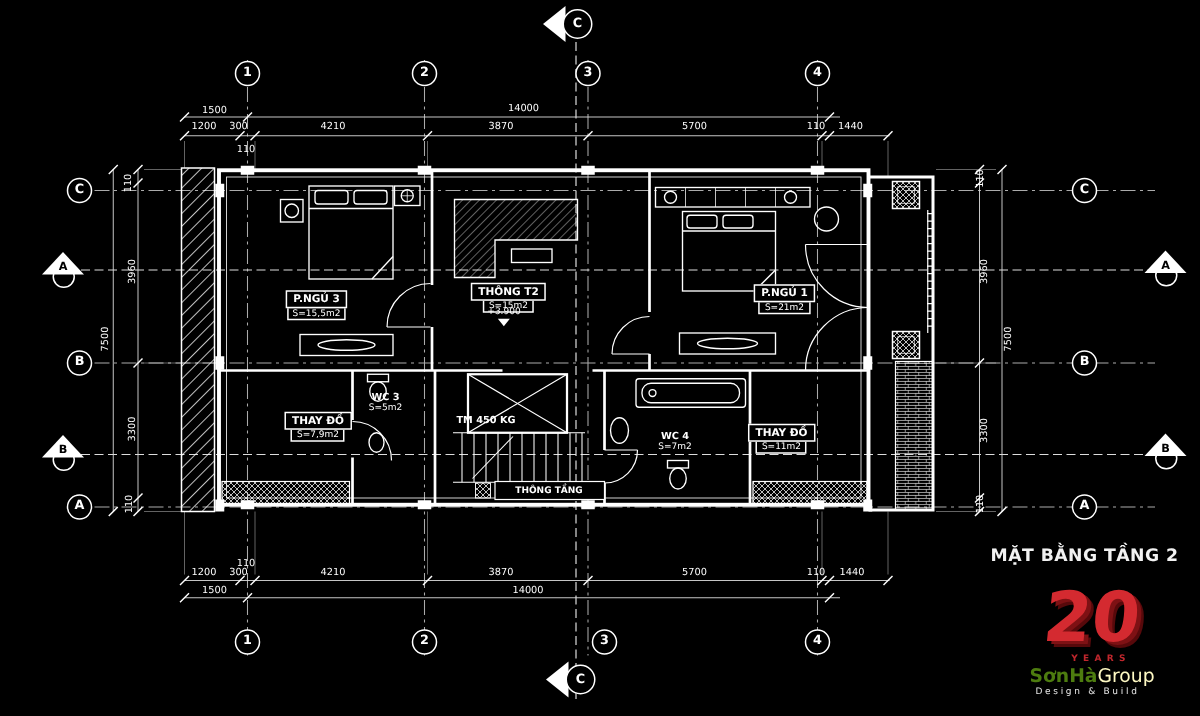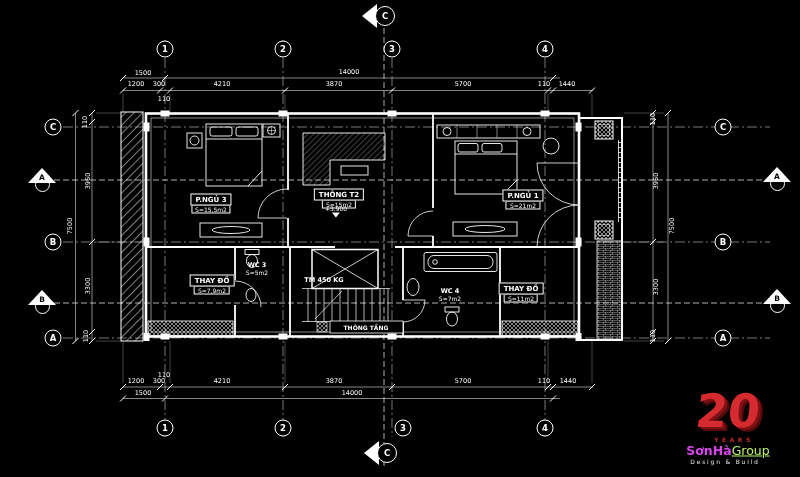--- a/index.html
+++ b/index.html
@@ -452,6 +452,7 @@
     <span>THÔNG TẦNG</span>
   </div>
 
+  <div class="sheet-title">MẶT BẰNG TẦNG 2</div>
   <div class="logo20">20</div>
   <div class="logoyears">YEARS</div>
   <div class="brand">

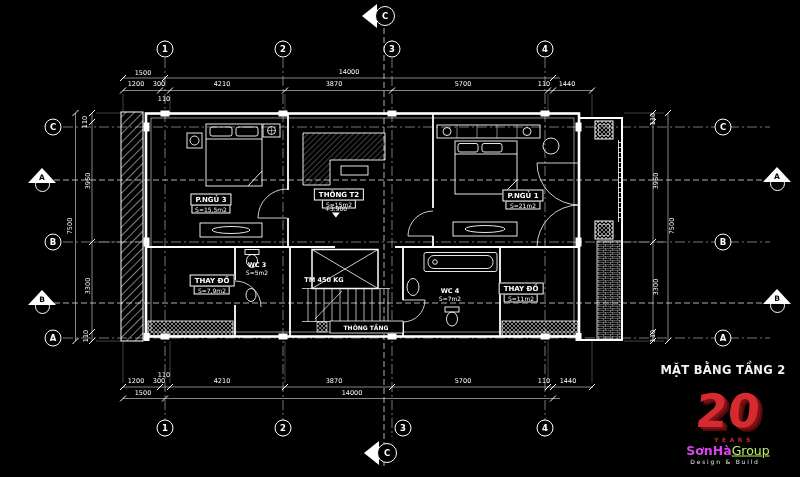--- a/index.html
+++ b/index.html
@@ -62,7 +62,7 @@
              white-space:nowrap;z-index:6;}
   .brand{position:absolute;left:728px;top:450px;transform:translate(-50%,-50%);
          font-size:12.5px;white-space:nowrap;z-index:6;}
-  .brand .red{color:#d946ef;font-weight:bold;}
+  .brand .red{color:#4d7c0f;font-weight:bold;}
   .brand .white{color:#bef264;text-decoration:underline;}
   .tagline{position:absolute;left:725px;top:461px;transform:translate(-50%,-50%);
            color:#e8e8e8;font-size:6px;letter-spacing:1.8px;white-space:nowrap;z-index:6;}

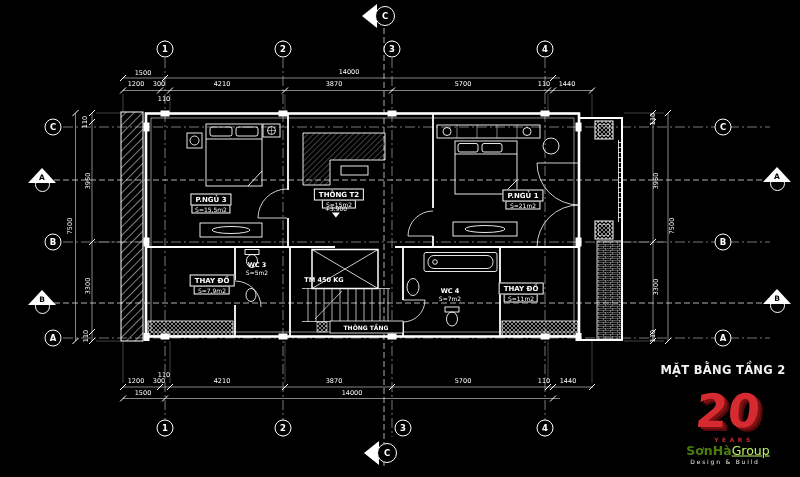--- a/index.html
+++ b/index.html
@@ -63,7 +63,7 @@
   .brand{position:absolute;left:728px;top:450px;transform:translate(-50%,-50%);
          font-size:12.5px;white-space:nowrap;z-index:6;}
   .brand .red{color:#4d7c0f;font-weight:bold;}
-  .brand .white{color:#bef264;text-decoration:underline;}
+  .brand .white{color:#fef9c3;}
   .tagline{position:absolute;left:725px;top:461px;transform:translate(-50%,-50%);
            color:#e8e8e8;font-size:6px;letter-spacing:1.8px;white-space:nowrap;z-index:6;}
 </style>

